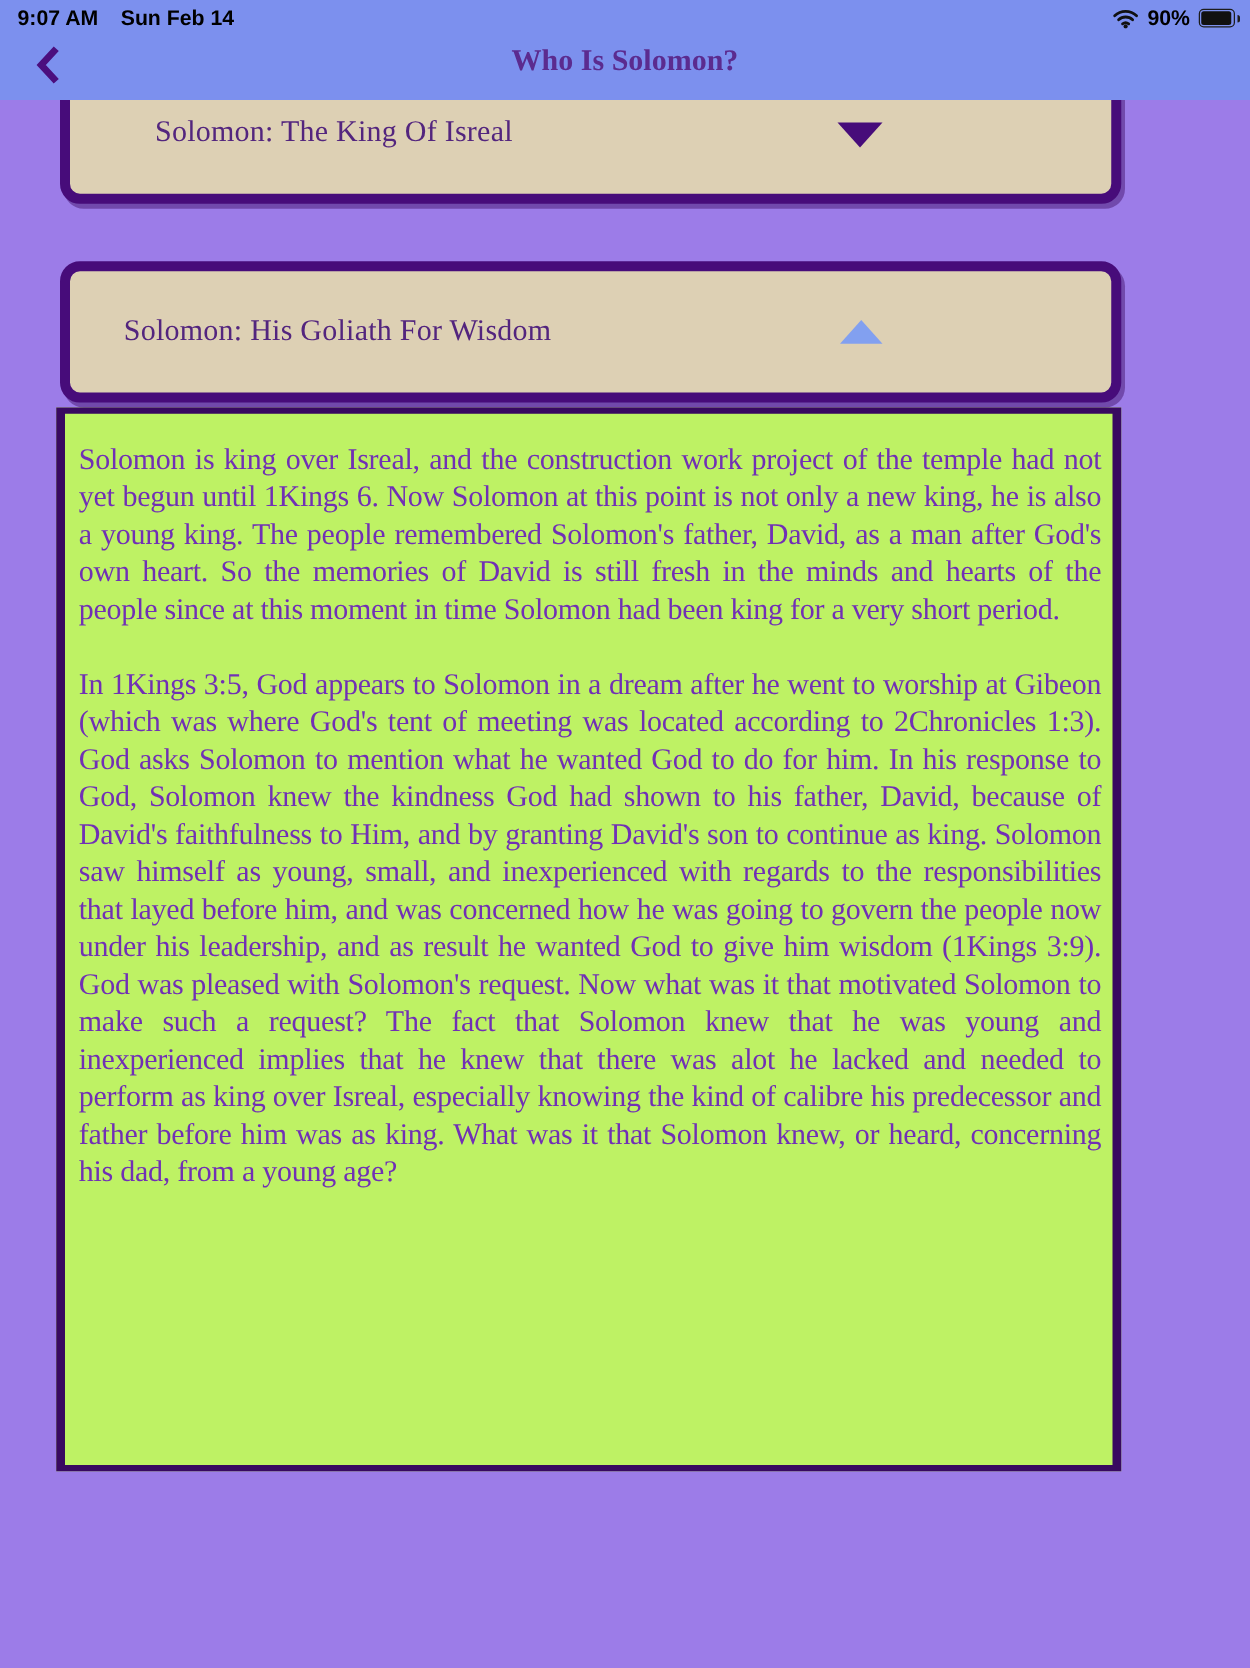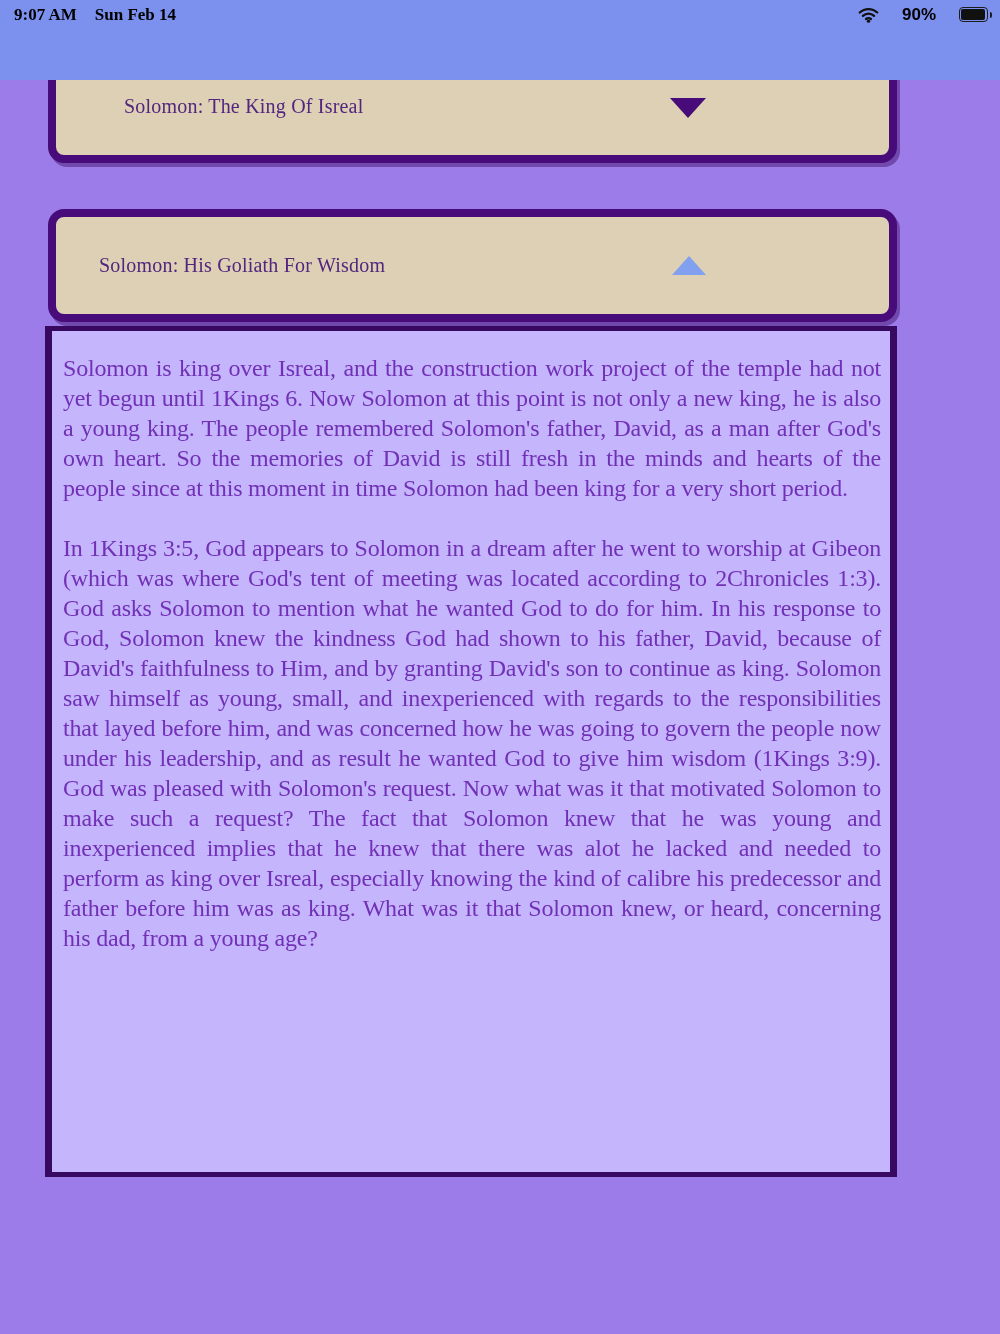--- a/index.html
+++ b/index.html
@@ -24,7 +24,7 @@
     font-family:"Liberation Sans", sans-serif; font-size:17px; font-weight:600;
     color:var(--status-text);
   }
-  .status-left{display:flex; gap:18px; font-family:Liberation Serif, serif;}
+  .status-left{display:flex; gap:18px; }
   .status-right{display:flex; gap:23px; align-items:center;}
   .battery{
     position:relative; width:27px; height:13px; border:1.5px solid #1c1c1c;

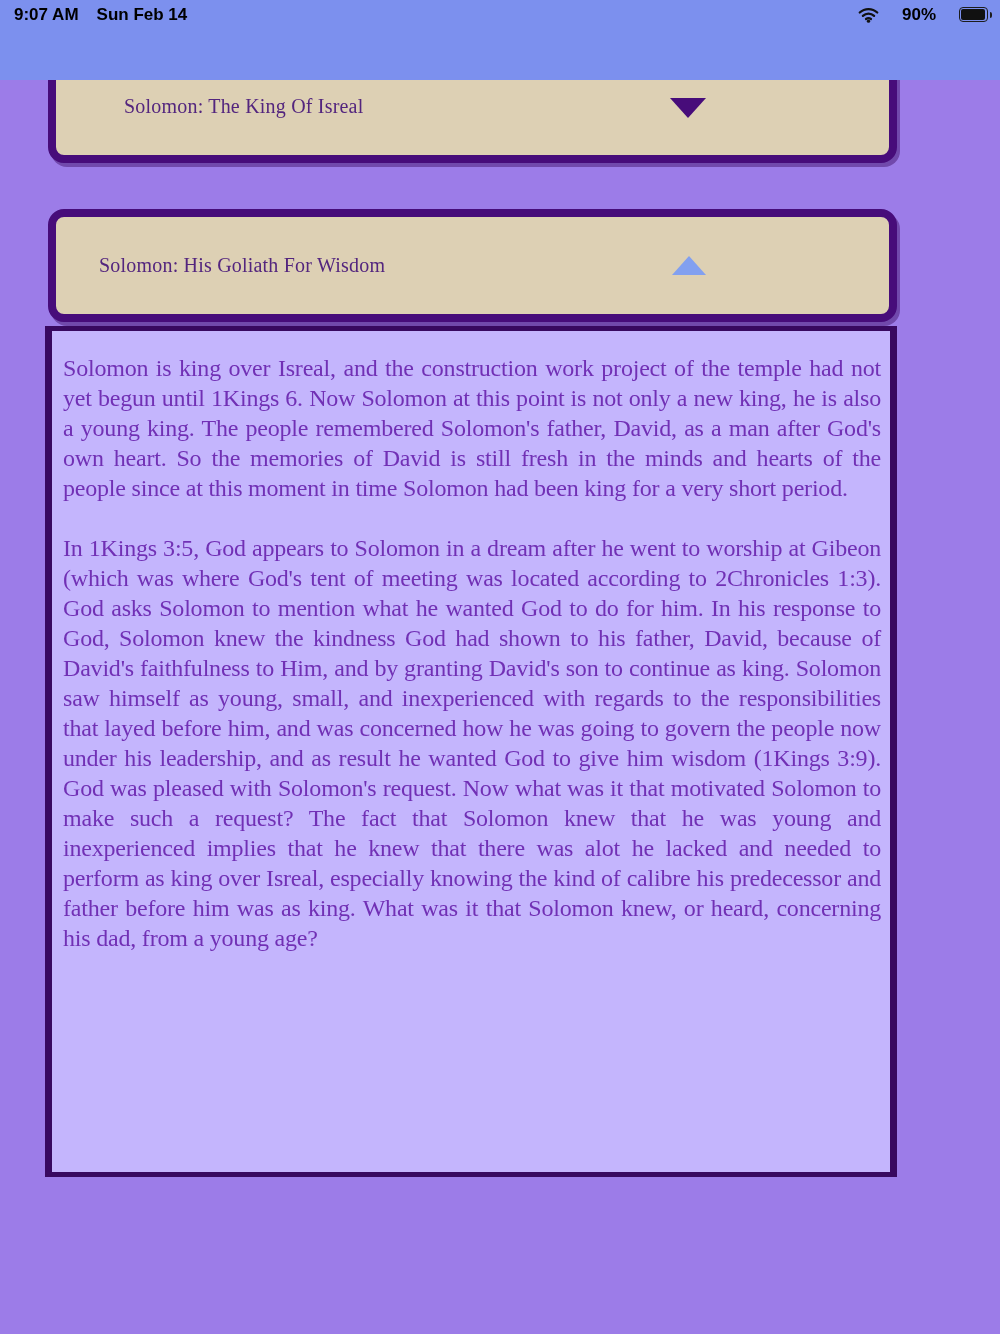--- a/index.html
+++ b/index.html
@@ -25,7 +25,7 @@
     color:var(--status-text);
   }
   .status-left{display:flex; gap:18px; }
-  .status-right{display:flex; gap:23px; align-items:center;}
+  .status-right{display:flex; gap:7px; align-items:center;}
   .battery{
     position:relative; width:27px; height:13px; border:1.5px solid #1c1c1c;
     border-radius:4px; display:inline-block;

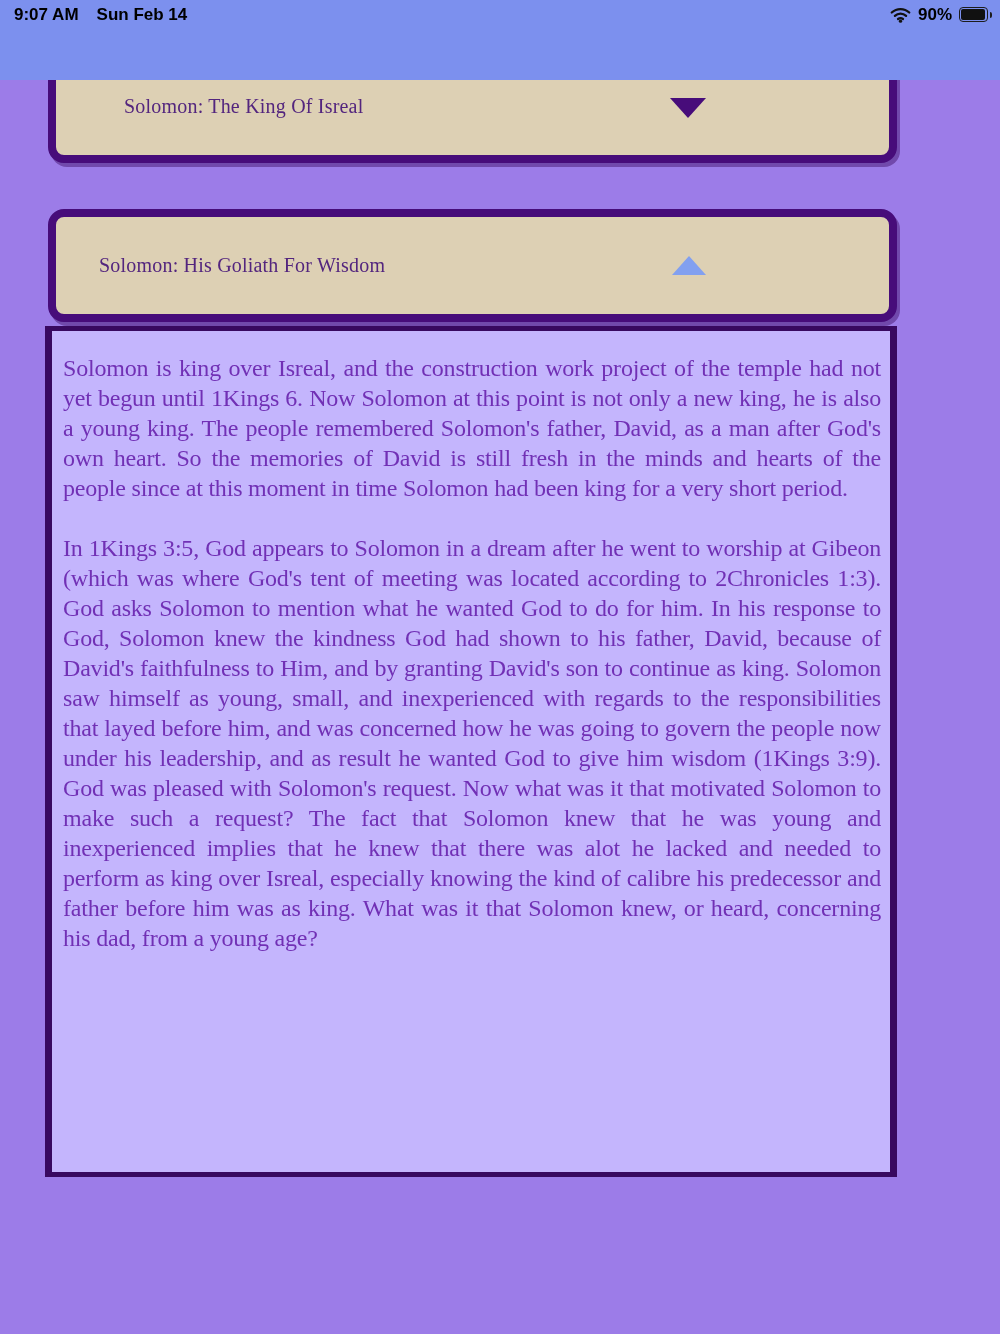--- a/index.html
+++ b/index.html
@@ -114,6 +114,12 @@
         </span>
       </div>
     </div>
+    <div class="nav-bar">
+      <svg class="back-btn" viewBox="0 0 24 32">
+        <path d="M19 3 L7 16 L19 29" stroke="#4B0E7E" stroke-width="5.5" fill="none" stroke-linejoin="miter"></path>
+      </svg>
+      <h1 class="page-title">Who Is Solomon?</h1>
+    </div>
   </header>
 
 </div>

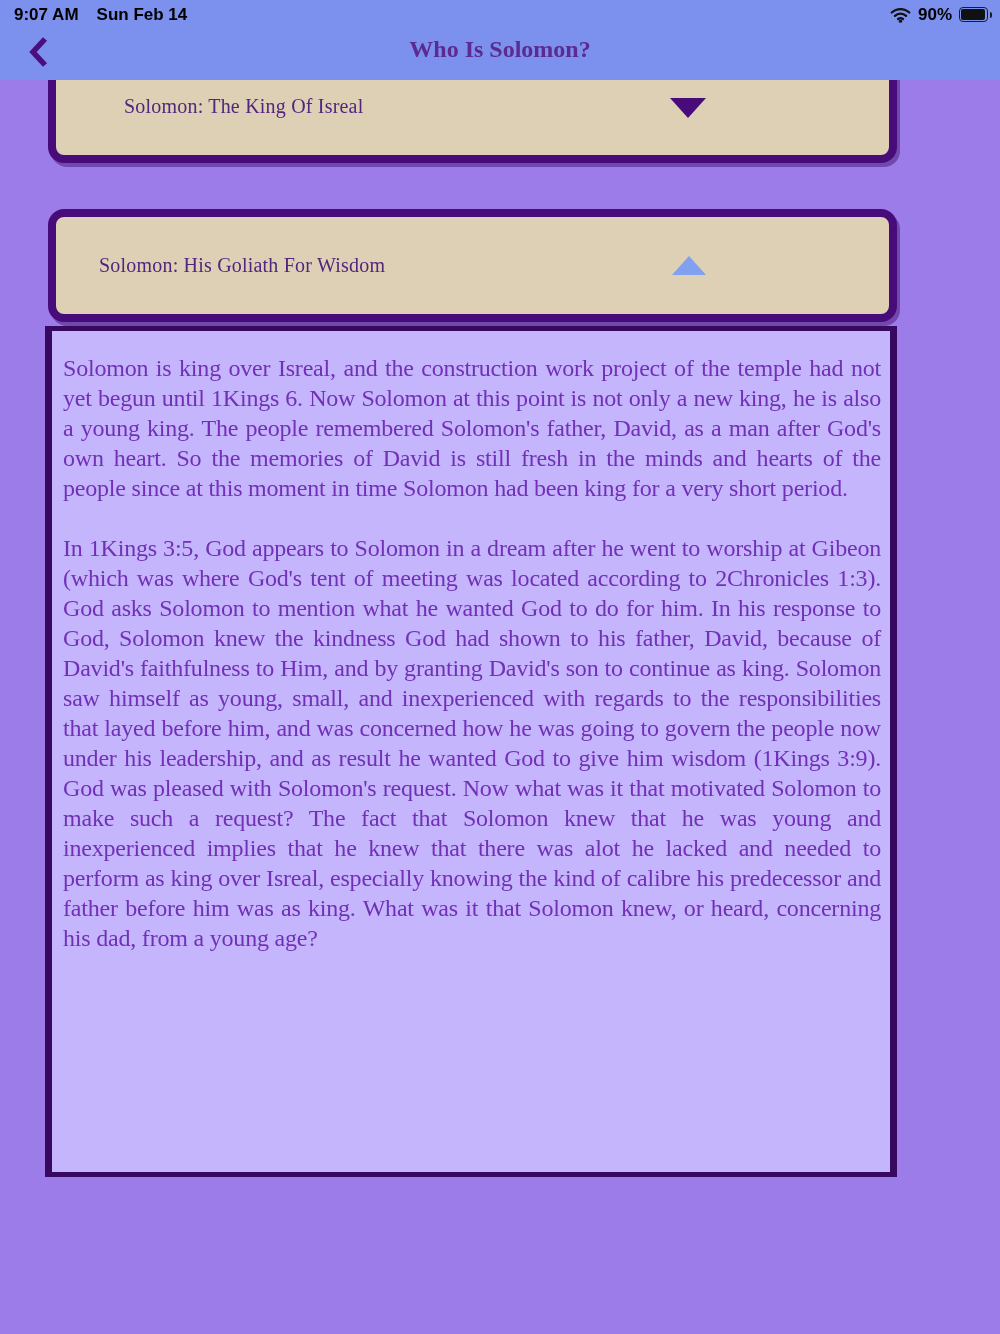--- a/index.html
+++ b/index.html
@@ -48,7 +48,7 @@
   }
   .card-1{top:50px;}
   .card-2{top:209px;}
-  .card-label{font-size:20px; color:var(--card-label-text); letter-spacing:0.2px;}
+  .card-label{font-size:24px; color:var(--card-label-text); letter-spacing:0.2px;}
   .card-1 .card-label{padding-left:68px;}
   .card-2 .card-label{padding-left:43px;}
   .tri{position:absolute; right:183px; width:0; height:0; top:50%;}

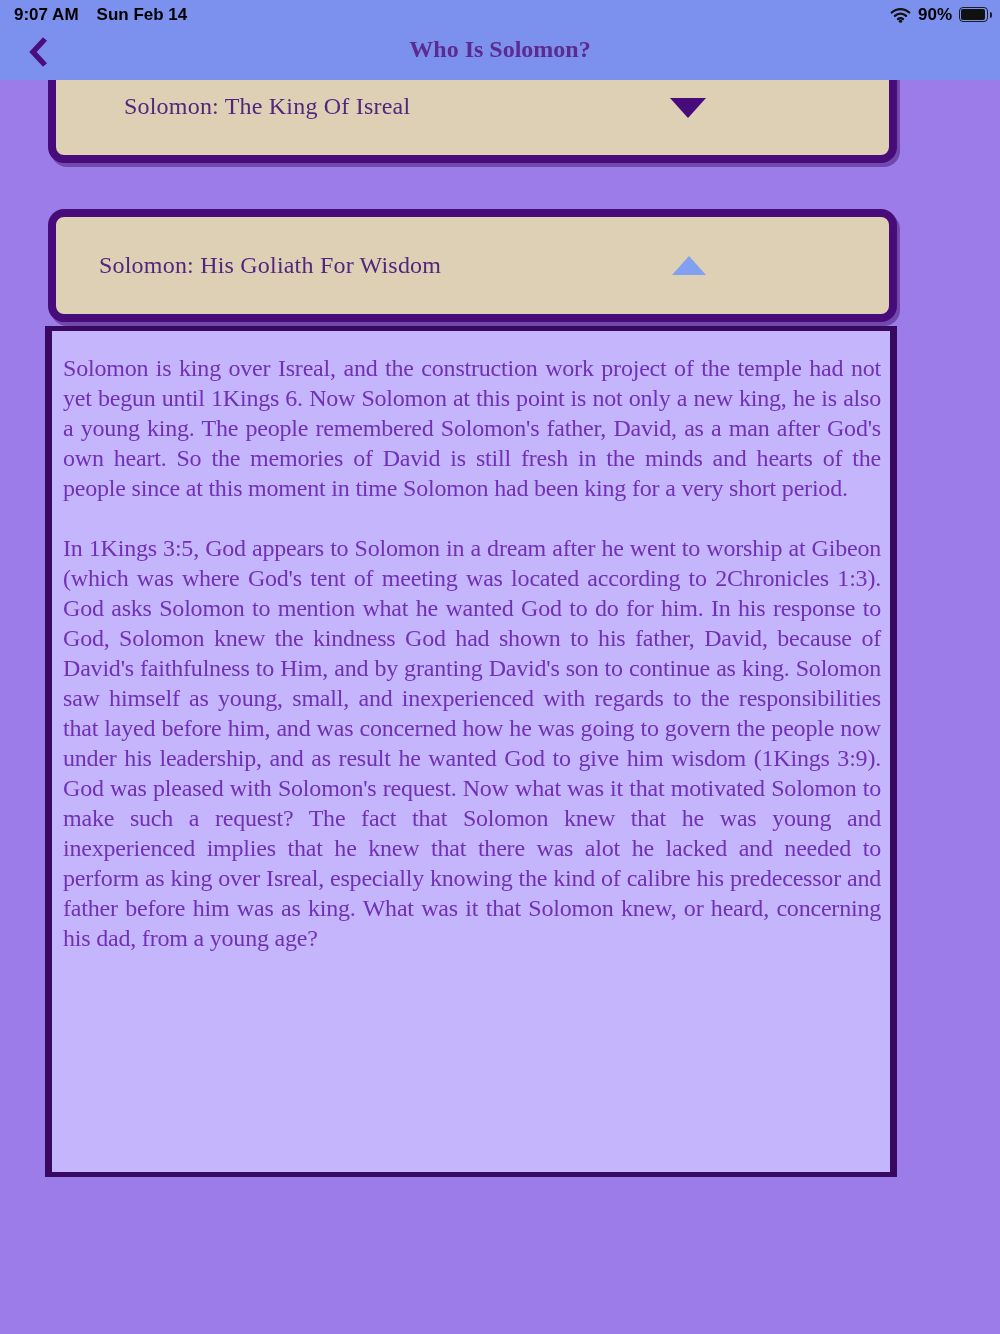--- a/index.html
+++ b/index.html
@@ -65,7 +65,7 @@
   
   .panel{
     position:absolute; left:45px; top:326px; width:852px; height:851px;
-    box-sizing:border-box; background:#c4b5fd;
+    box-sizing:border-box; background:#bef264;
     border:5px solid #380960; border-left-width:7px; border-right-width:7px;
     padding:22px 9px 0 11px; overflow:hidden; z-index:0;
   }

